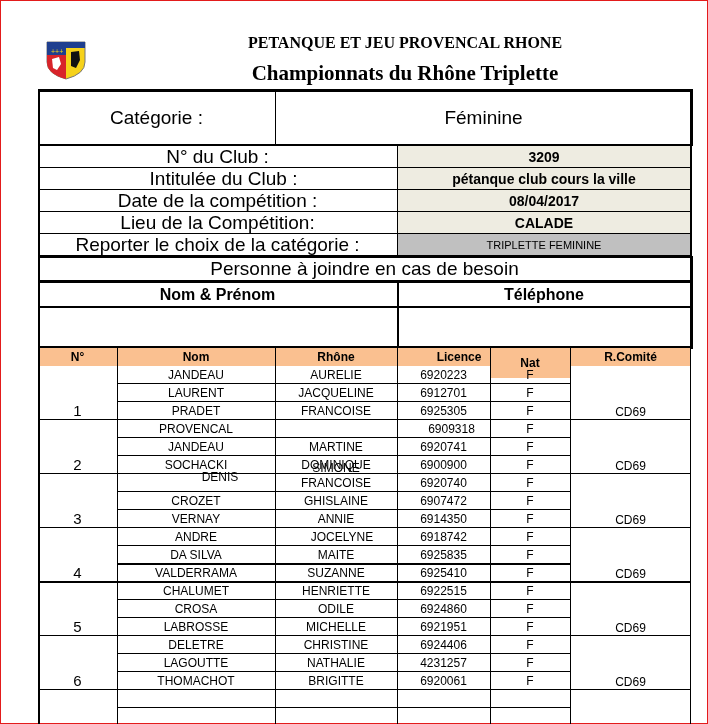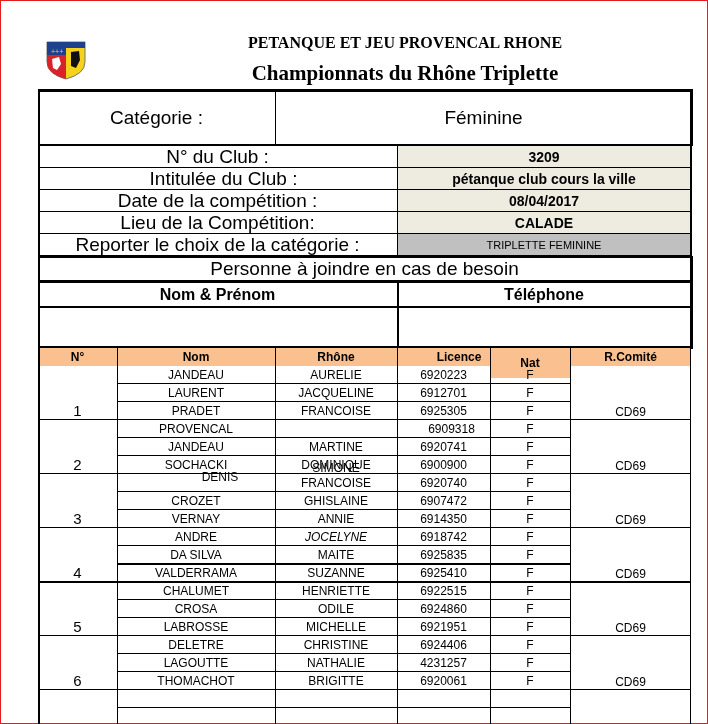--- a/index.html
+++ b/index.html
@@ -144,7 +144,7 @@
     <div class="abs num" style="left: 38px; top: 528px; width: 79px; height: 54px;">4</div>
     <div class="abs cd" style="left: 570px; top: 528px; width: 121px; height: 54px;">CD69</div>
     <div class="abs cell" style="left: 117px; top: 528px; width: 158px; height: 18px;">ANDRE</div>
-    <div class="abs cell" style="left: 275px; top: 528px; width: 122px; height: 18px; font-style: italic;">JOCELYNE</div>
+    <div class="abs cell" style="left: 281px; top: 528px; width: 122px; height: 18px;">JOCELYNE</div>
     <div class="abs cell" style="left: 397px; top: 528px; width: 93px; height: 18px;">6918742</div>
     <div class="abs cell" style="left: 490px; top: 528px; width: 80px; height: 18px;">F</div>
     <div class="line" style="left: 117px; top: 545px; width: 453px; height: 1px;"></div>

